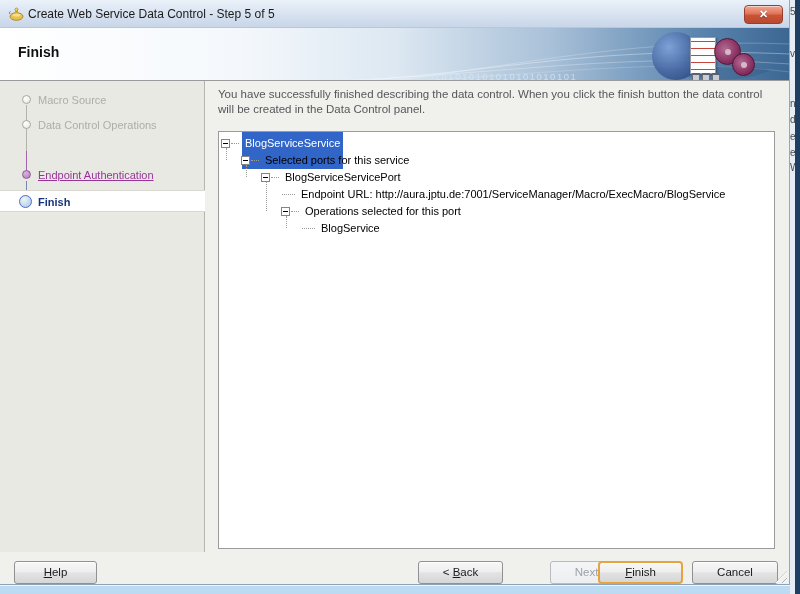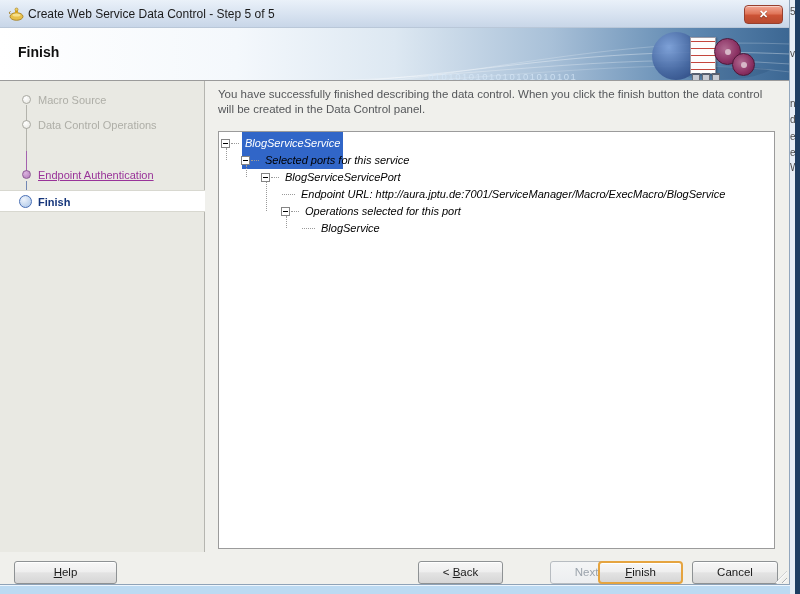--- a/index.html
+++ b/index.html
@@ -83,7 +83,7 @@
   .dots { display:inline-block; height:1px; border-top:1px dotted #9a9a9a; flex:0 0 auto; margin:0 3px 0 0; }
   .dots.short { width:8px; margin-left:1px; }
   .dots.leafdots { width:13px; margin-left:1px; }
-  .tree-label { padding:17px 3px;font-style:italic; }
+  .tree-label { padding:17px 3px; }
   .tree-label.selected { background:#3166c8; color:#ffffff; }
   .vline { position:absolute; width:1px; border-left:1px dotted #9a9a9a; }
 

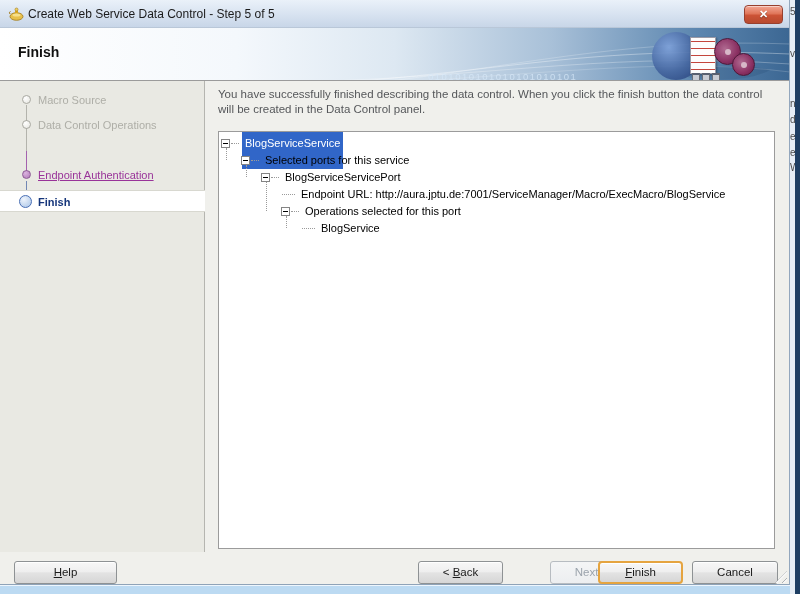--- a/index.html
+++ b/index.html
@@ -95,7 +95,7 @@
   .btn u { text-decoration:underline; }
   .btn.disabled { color:#9ba3ac; background:linear-gradient(#f4f5f6, #eceef0); border-color:#b7bcc1; box-shadow:none;margin-left:43px; }
   .btn.default { border:2px solid #e5a43f; line-height:18px; border-radius:4px; }
-  .btn-help   { left:14px;  width:103px; }
+  .btn-help   { left:14px;  width:83px; }
   .btn-back   { left:418px; width:85px; }
   .btn-next   { left:507px; width:83px; }
   .btn-finish { left:598px; width:85px; }

